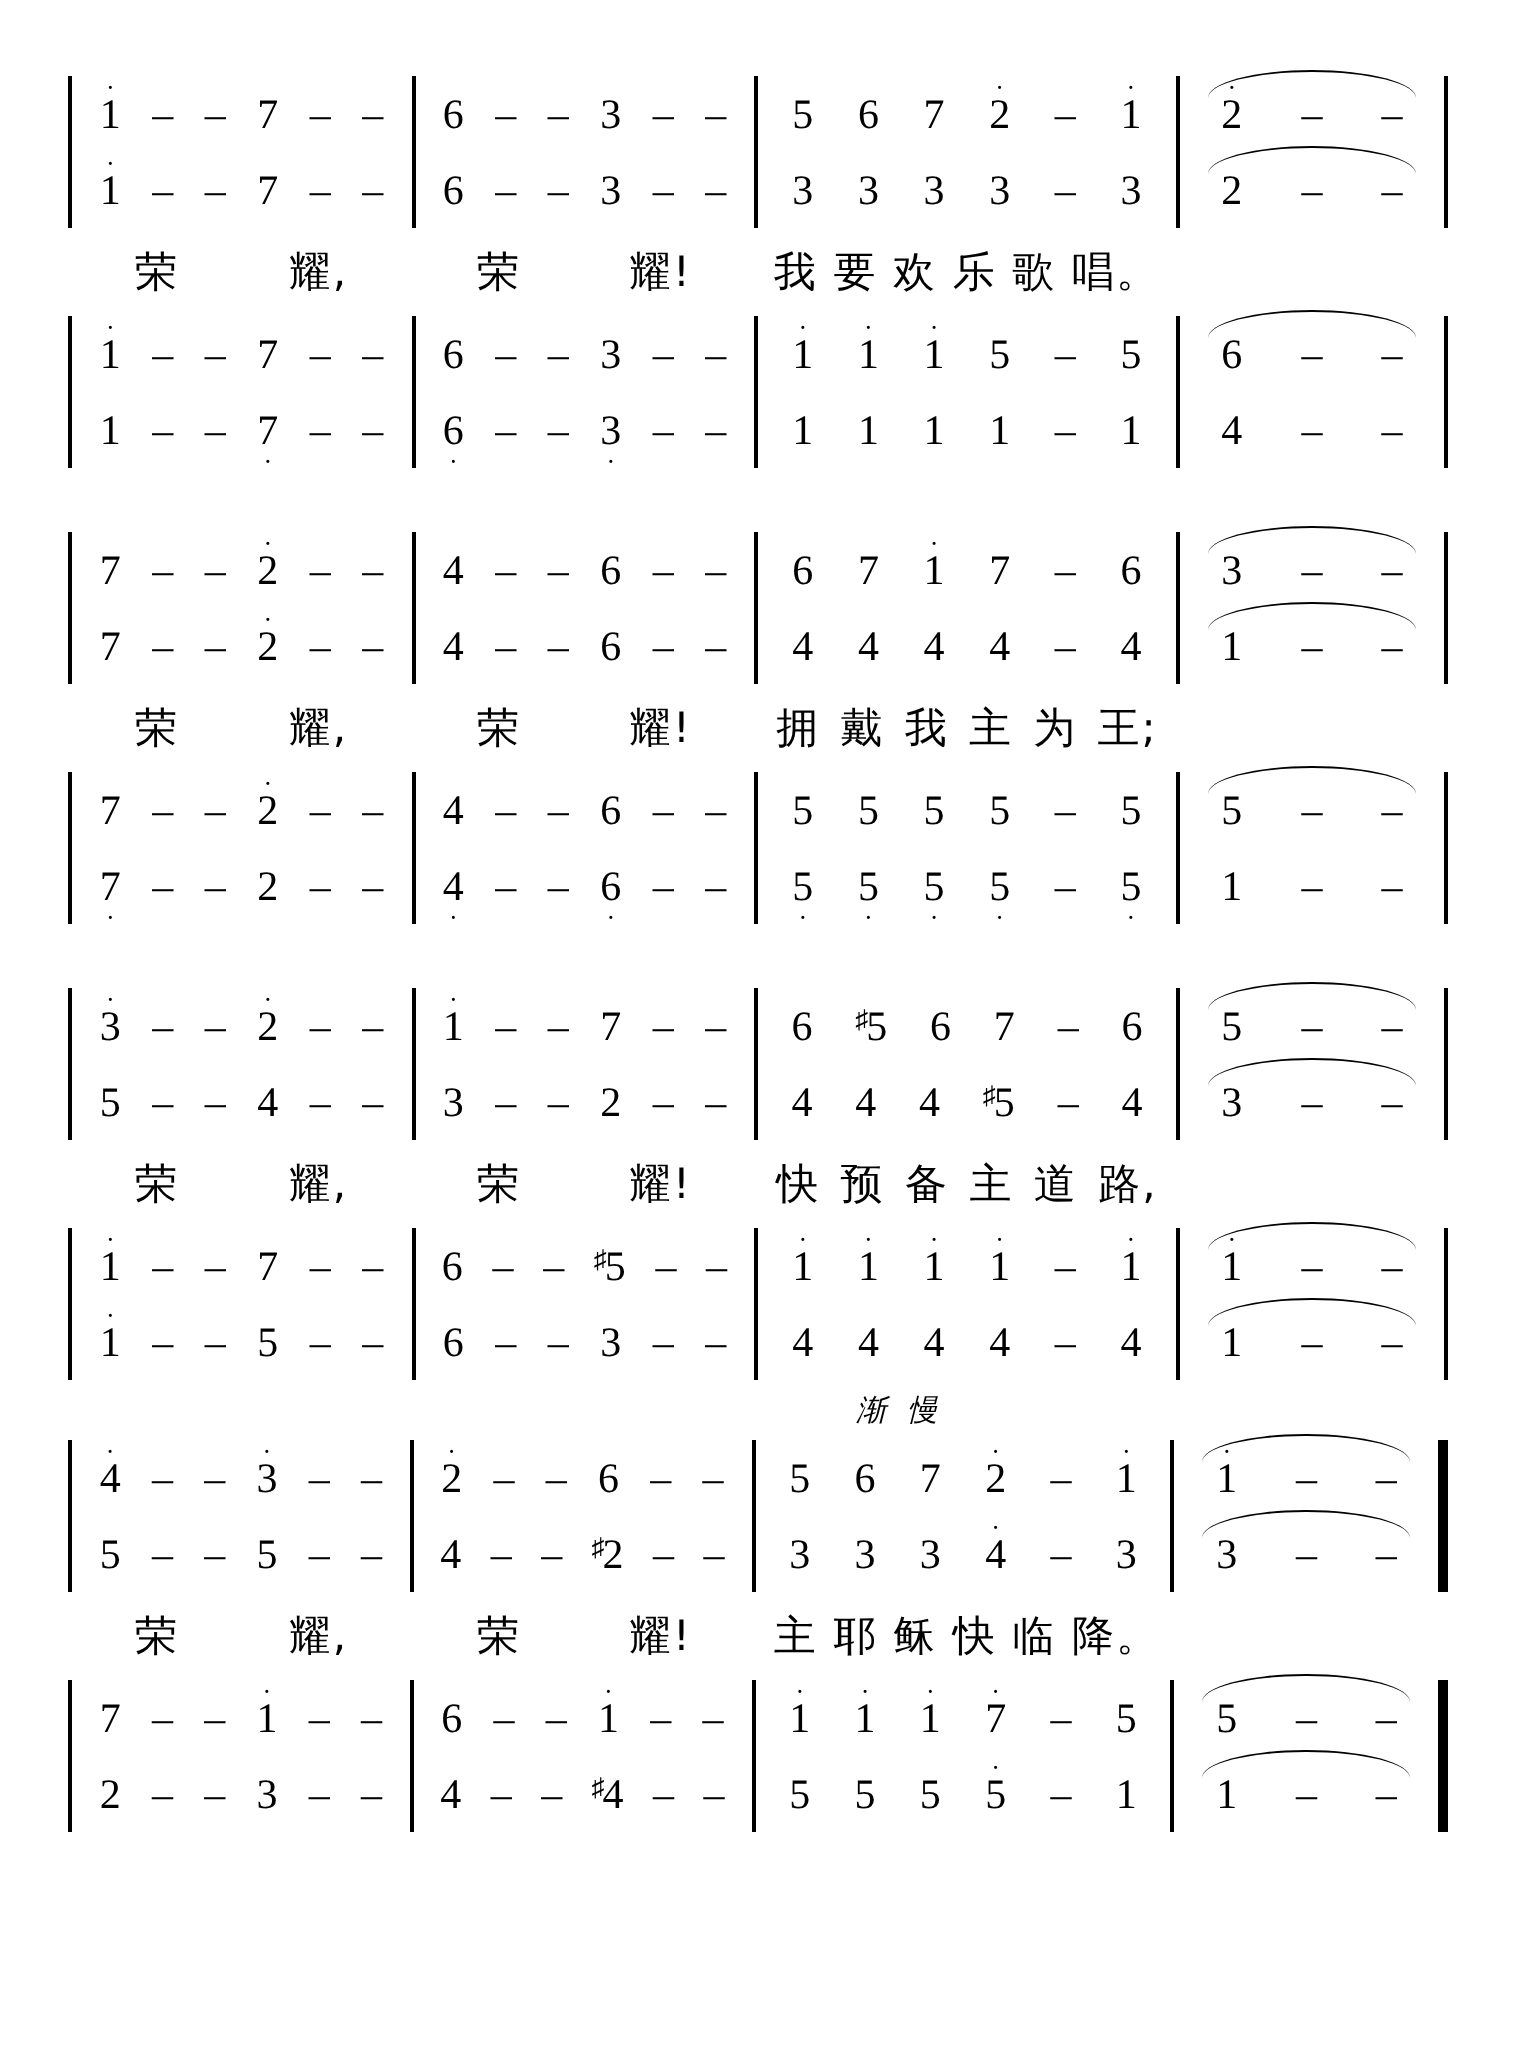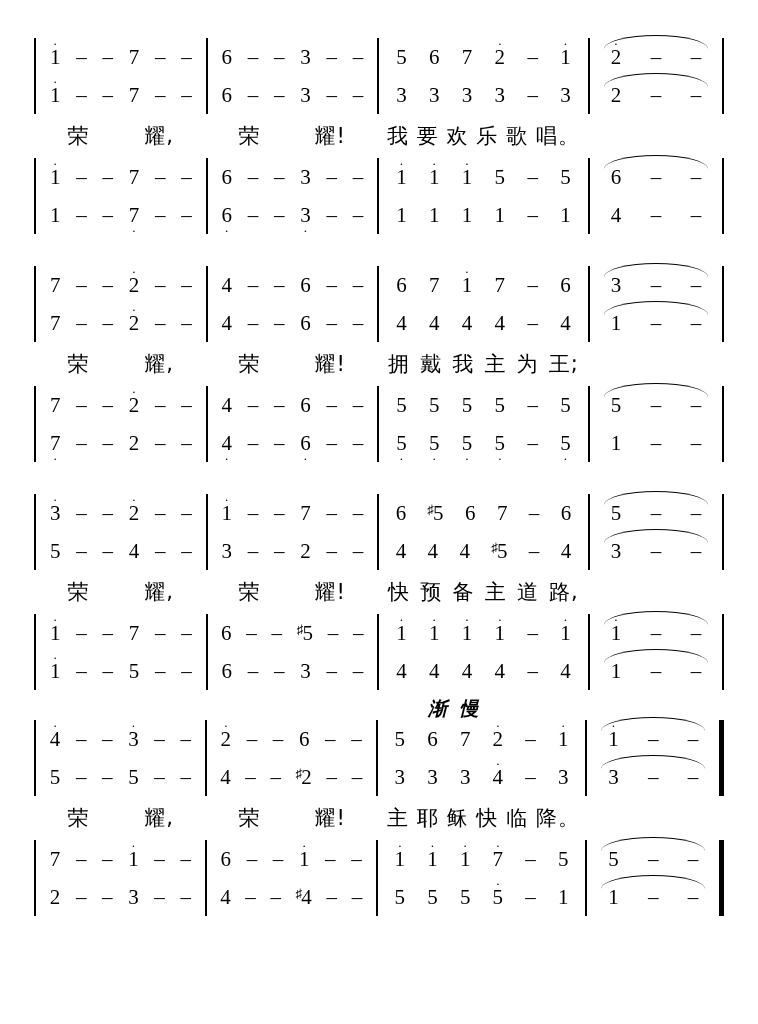--- a/index.html
+++ b/index.html
@@ -121,9 +121,9 @@
   .tempo {
     position: absolute;
     font-family: "DejaVu Sans", sans-serif;
-    font-size: 19px;
+    font-size: 15px;
     font-style: italic;
-    font-weight: bold;
+    font-weight: normal;
     letter-spacing: 3px;
   }
 </style>

